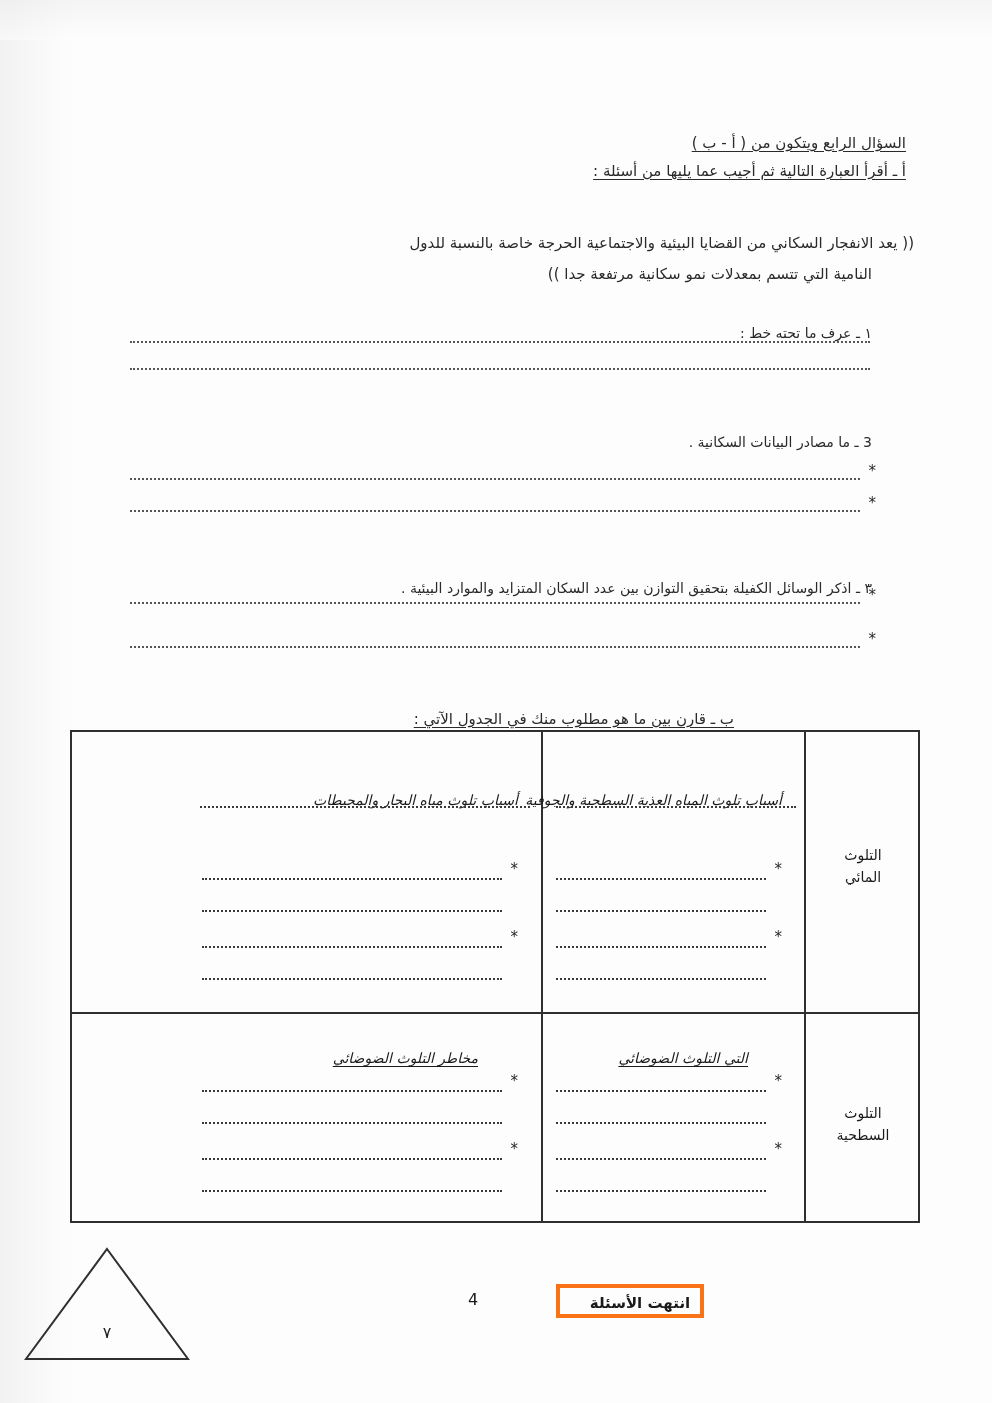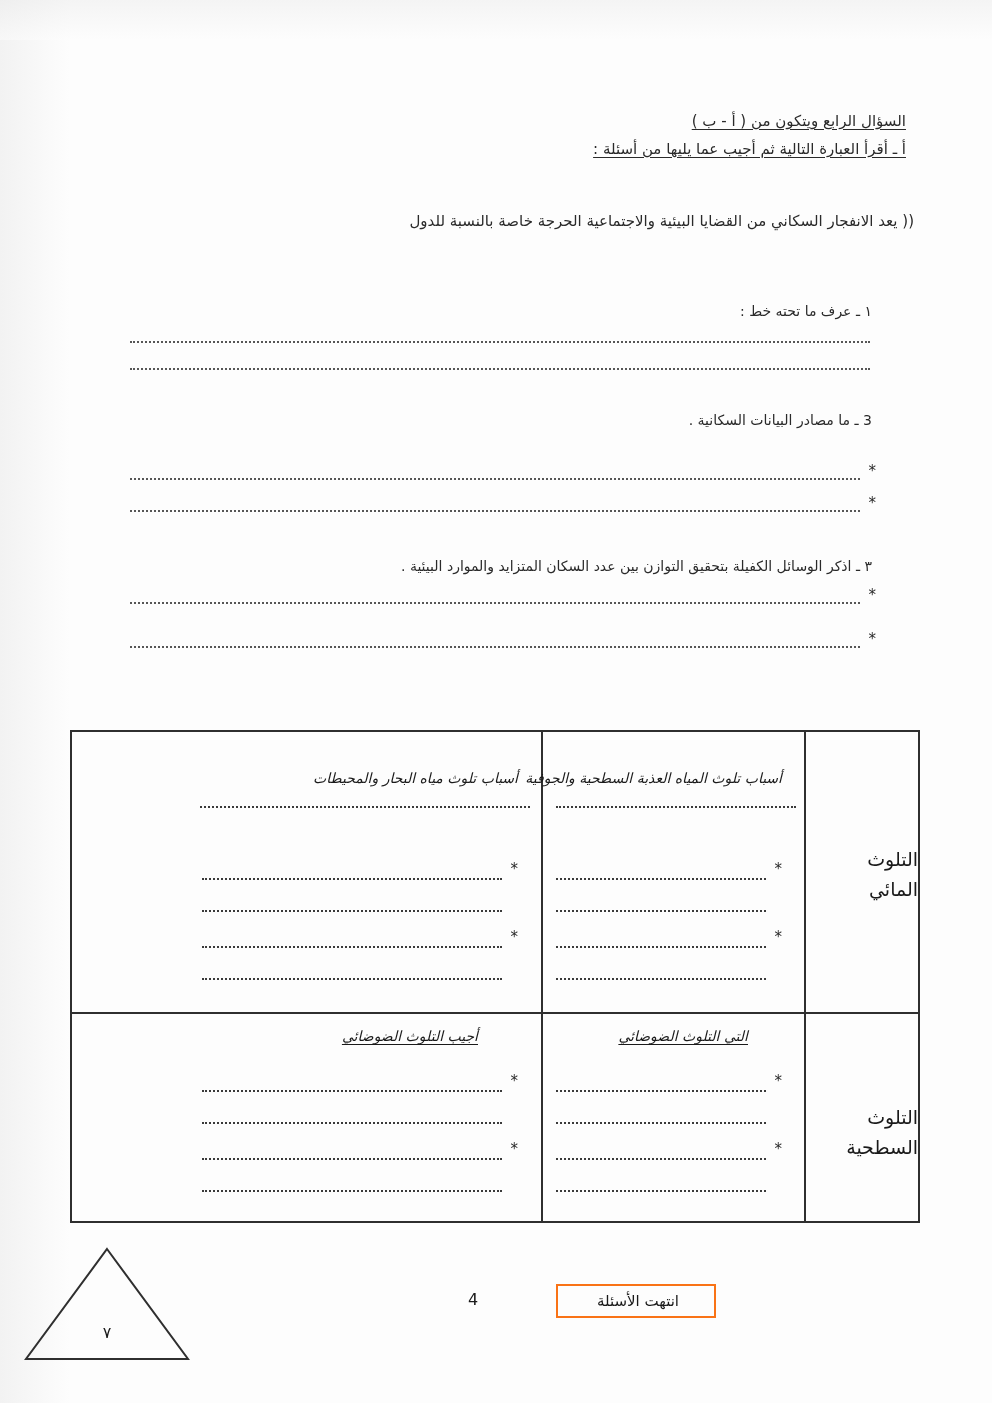--- a/index.html
+++ b/index.html
@@ -43,7 +43,7 @@
   .u { text-decoration: underline; text-underline-offset: 3px; }
   .s15 { font-size: 15px; }
   .s14 { font-size: 14px; }
-  .blur { filter: blur(.25px); }
+  .blur { filter: blur(.25px); margin-top: 22px; }
 
   
   .dots {

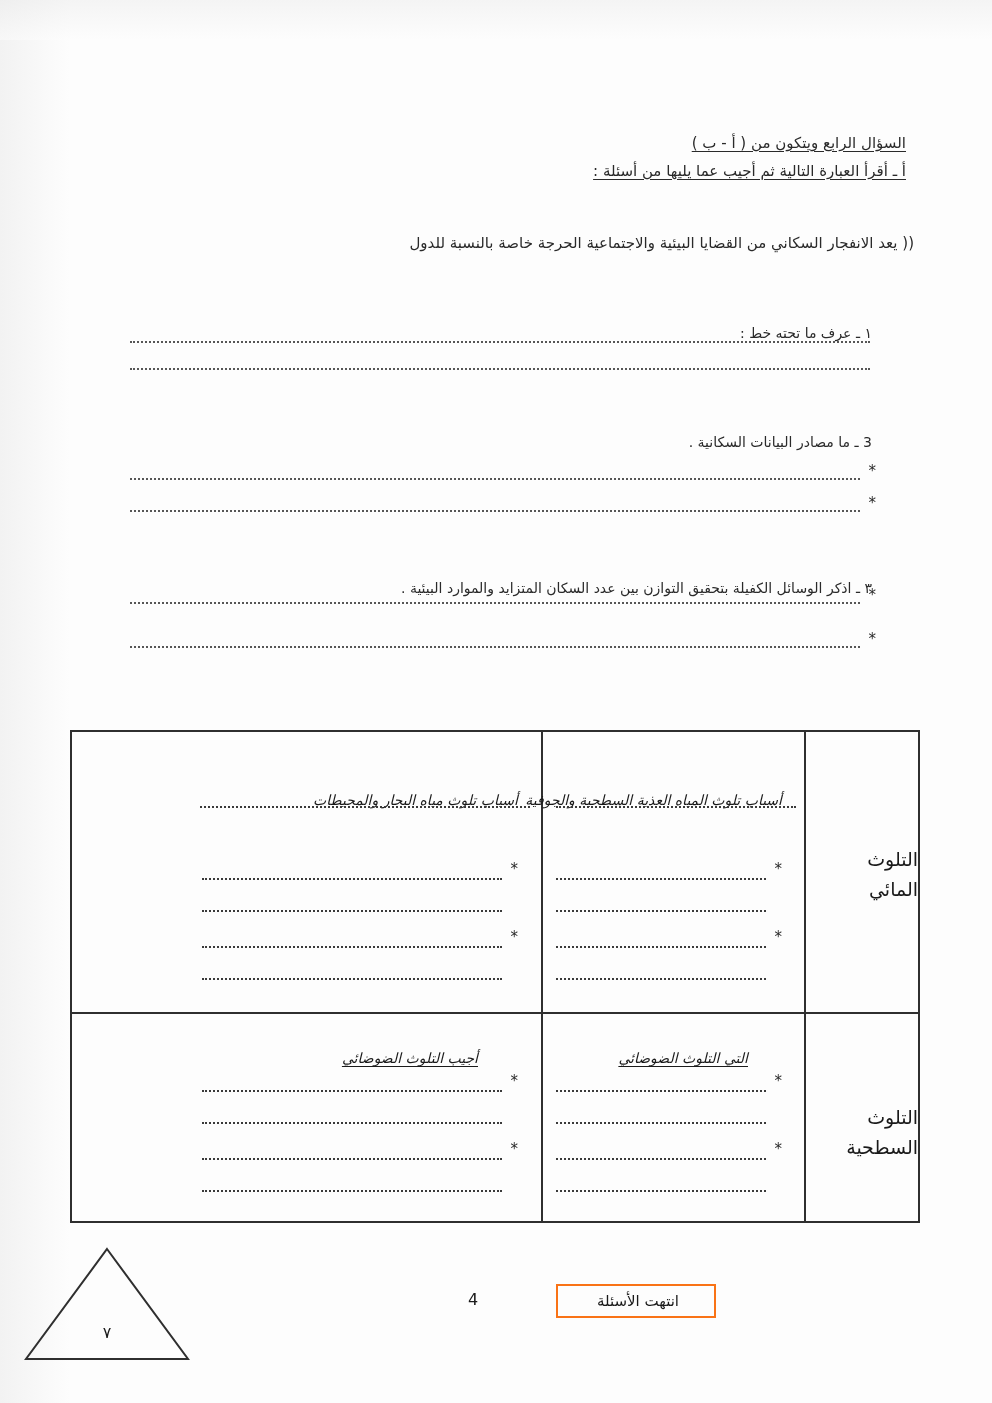--- a/index.html
+++ b/index.html
@@ -156,6 +156,7 @@
     <div class="txt s15 u blur" style="right:86px; top:140px;">أ ـ أقرأ العبارة التالية ثم أجيب عما يليها من أسئلة :</div>
 
     <div class="txt s15 blur" style="right:78px; top:212px;">(( يعد الانفجار السكاني من القضايا البيئية والاجتماعية الحرجة خاصة بالنسبة للدول</div>
+    <div class="txt s15 blur" style="right:120px; top:243px;">النامية التي تتسم بمعدلات نمو سكانية مرتفعة جدا ))</div>
 
     <div class="txt s14 blur" style="right:120px; top:303px;">١ ـ عرف ما تحته خط :</div>
     <div class="dots" style="left:130px; top:341px; width:740px;"></div>

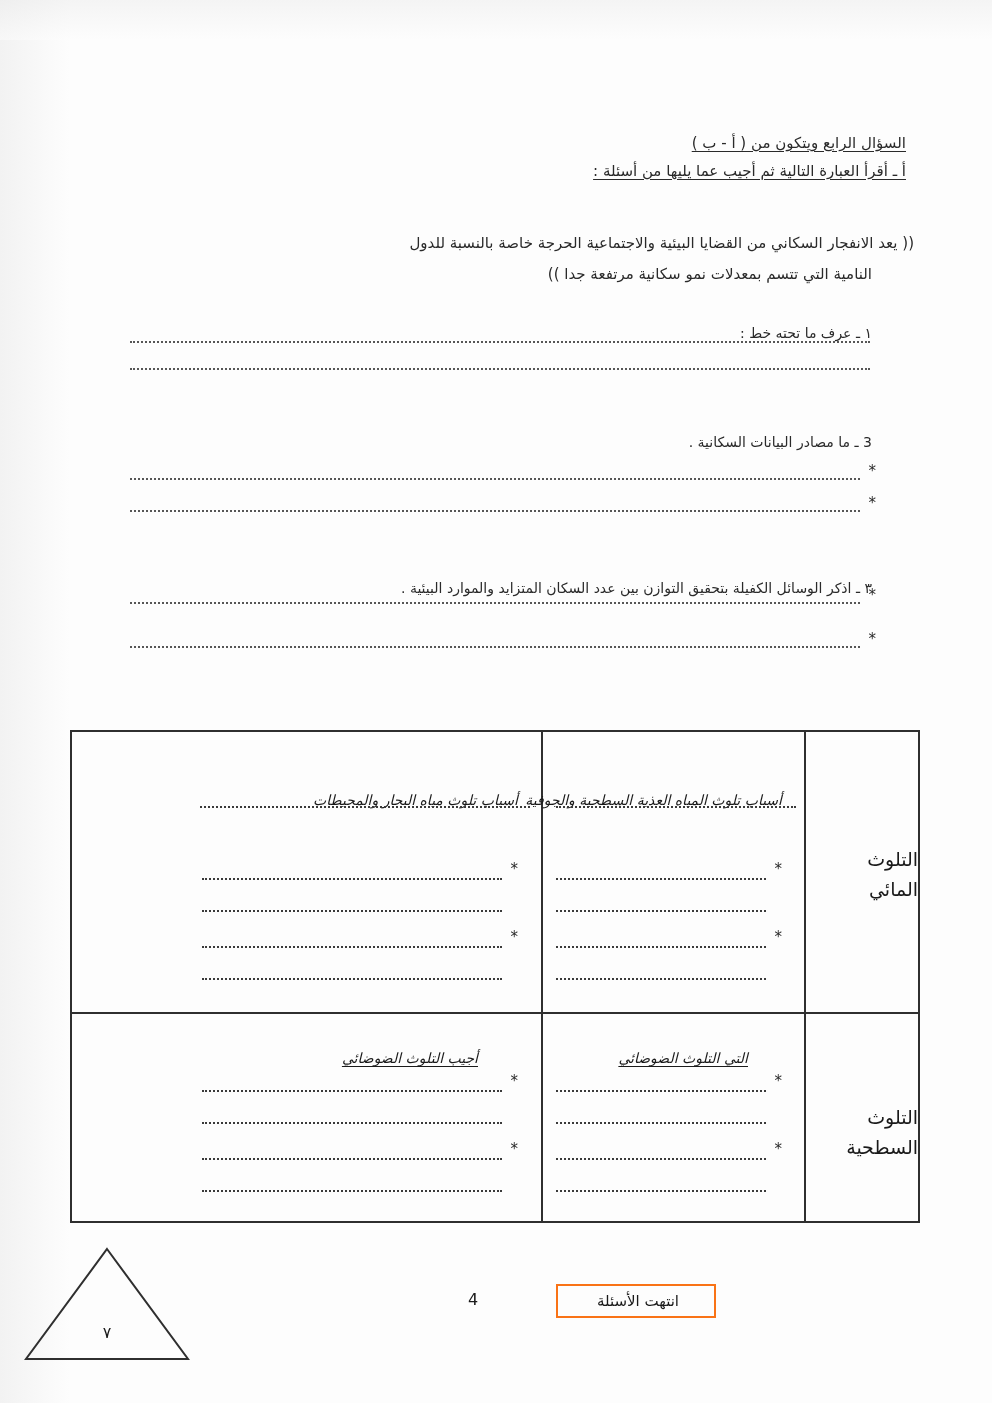--- a/index.html
+++ b/index.html
@@ -174,6 +174,7 @@
     <div class="star" style="right:116px; top:630px;">*</div>
     <div class="dots" style="left:130px; top:646px; width:730px;"></div>
 
+    <div class="txt s15 u blur" style="right:258px; top:688px;">ب ـ قارن بين ما هو مطلوب منك في الجدول الآتي :</div>
 
     <div class="tbl">
 

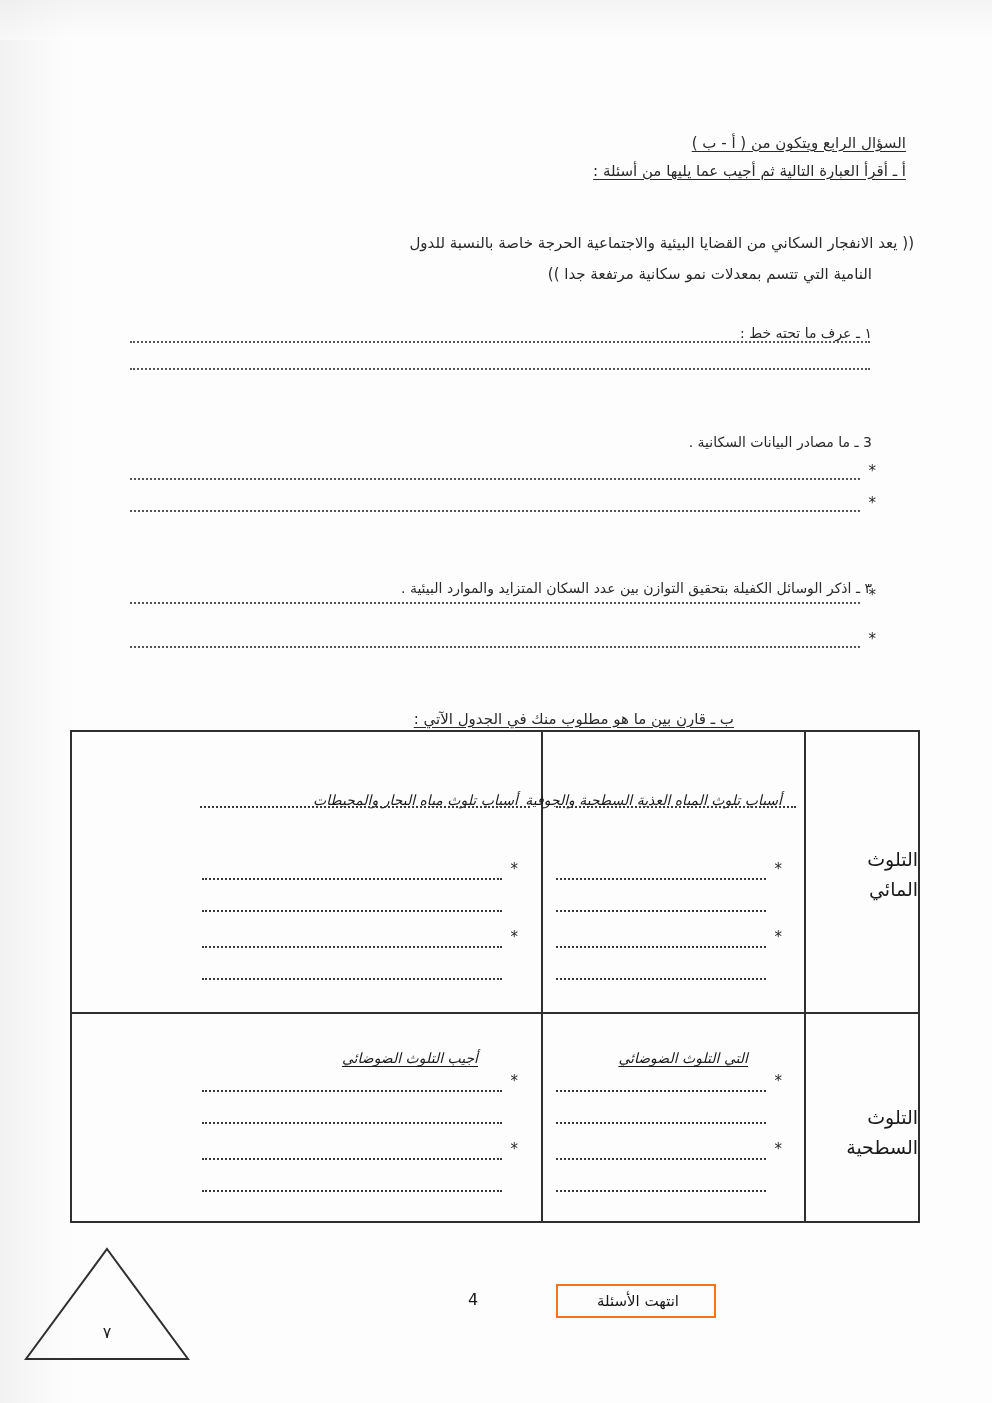--- a/index.html
+++ b/index.html
@@ -96,9 +96,9 @@
   }
   .rowlabel {
     position: absolute;
-    font-size: 19px;
+    font-size: 14px;
     direction: rtl;
-    text-align: right;
+    text-align: center;
     line-height: 1.6;
     width: 110px;
   }

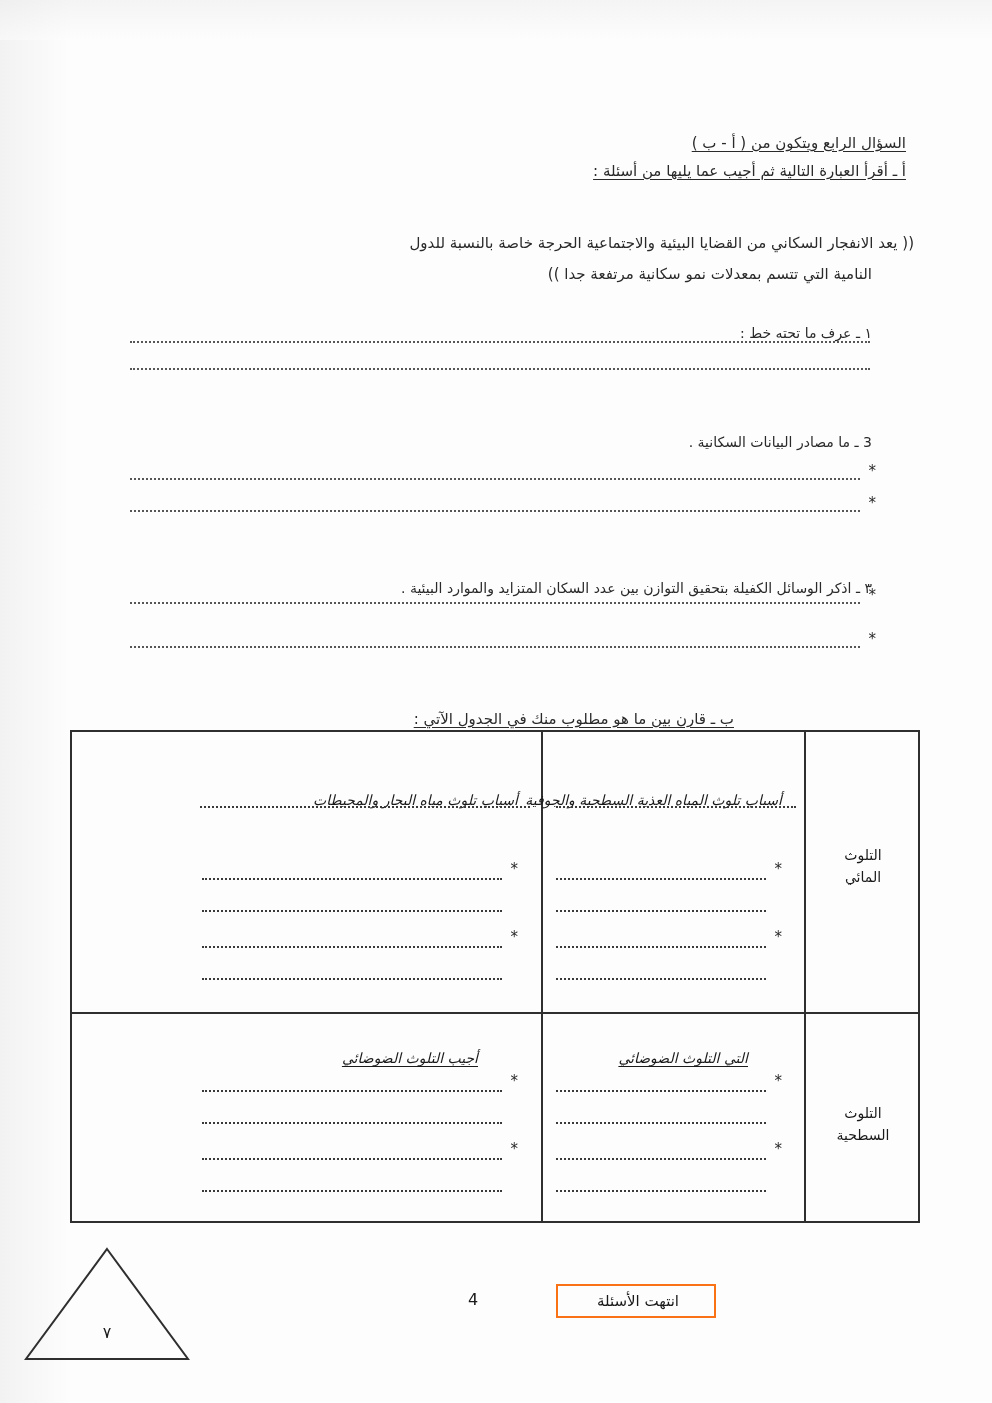--- a/index.html
+++ b/index.html
@@ -214,7 +214,7 @@
       </div>
 
       <div class="cellhdr blur u" style="right:170px; top:296px;">التي التلوث الضوضائي</div>
-      <div class="cellhdr blur u" style="right:440px; top:296px;">أجيب التلوث الضوضائي</div>
+      <div class="cellhdr blur u" style="right:440px; top:296px;">مخاطر التلوث الضوضائي</div>
 
       <div class="star" style="position:absolute; right:136px; top:340px;">*</div>
       <div class="hdash" style="right:152px; top:358px; width:210px;"></div>

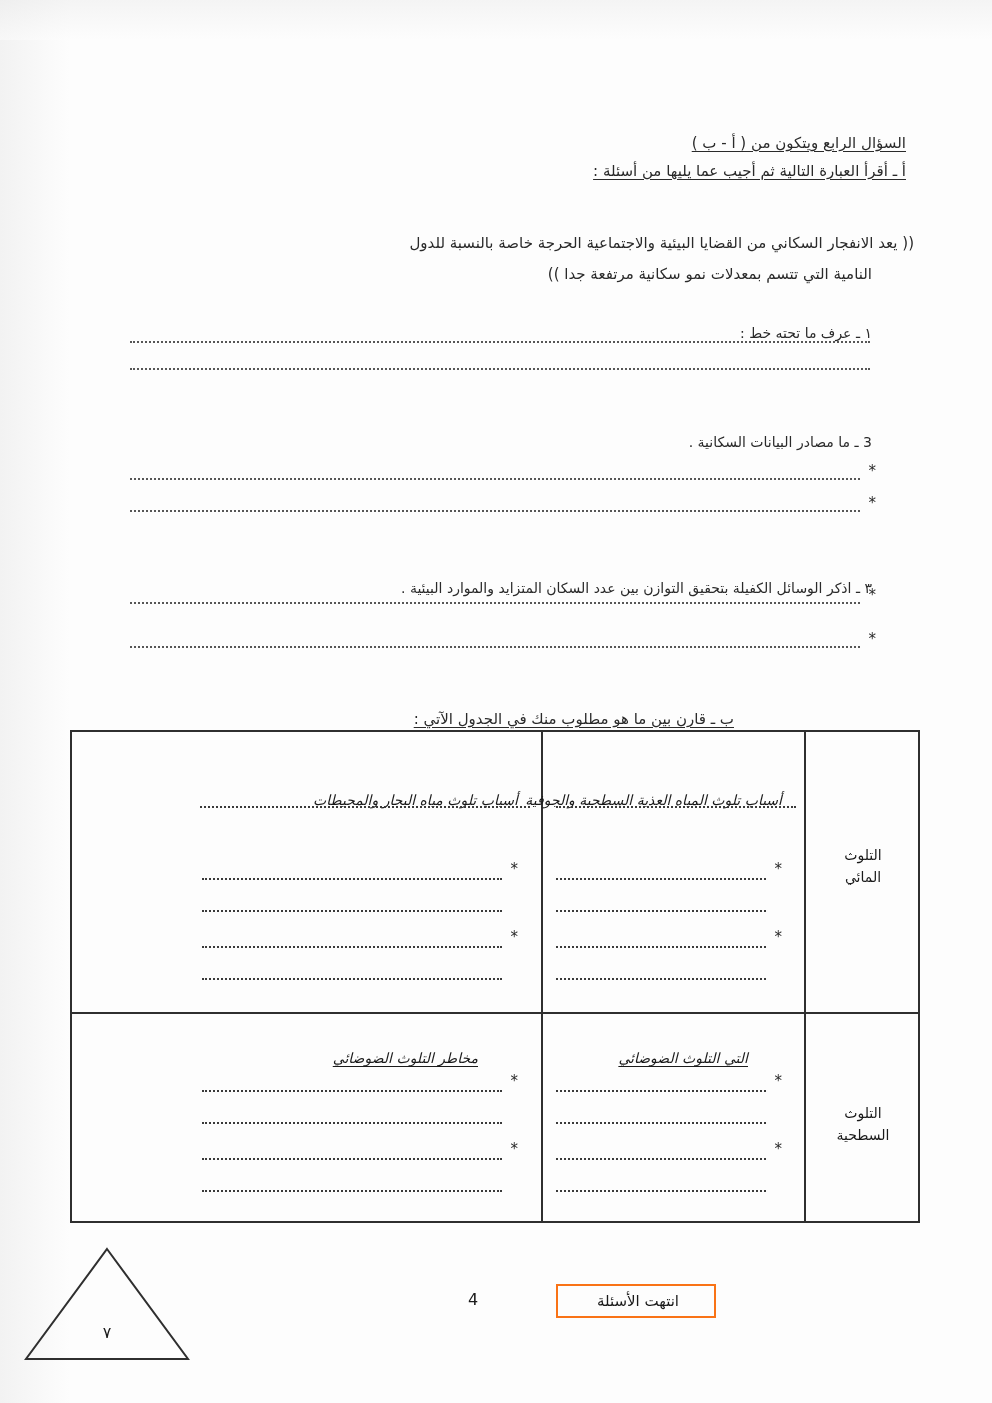--- a/index.html
+++ b/index.html
@@ -129,10 +129,11 @@
     position: absolute;
     left: 556px;
     top: 1284px;
-    width: 160px;
+    width: 148px;
     height: 34px;
-    border: 2px solid #f97316;
+    border: 4px solid #f97316;
     box-sizing: border-box;
+    font-weight: bold;
   }
   .endbox span {
     position: absolute;

